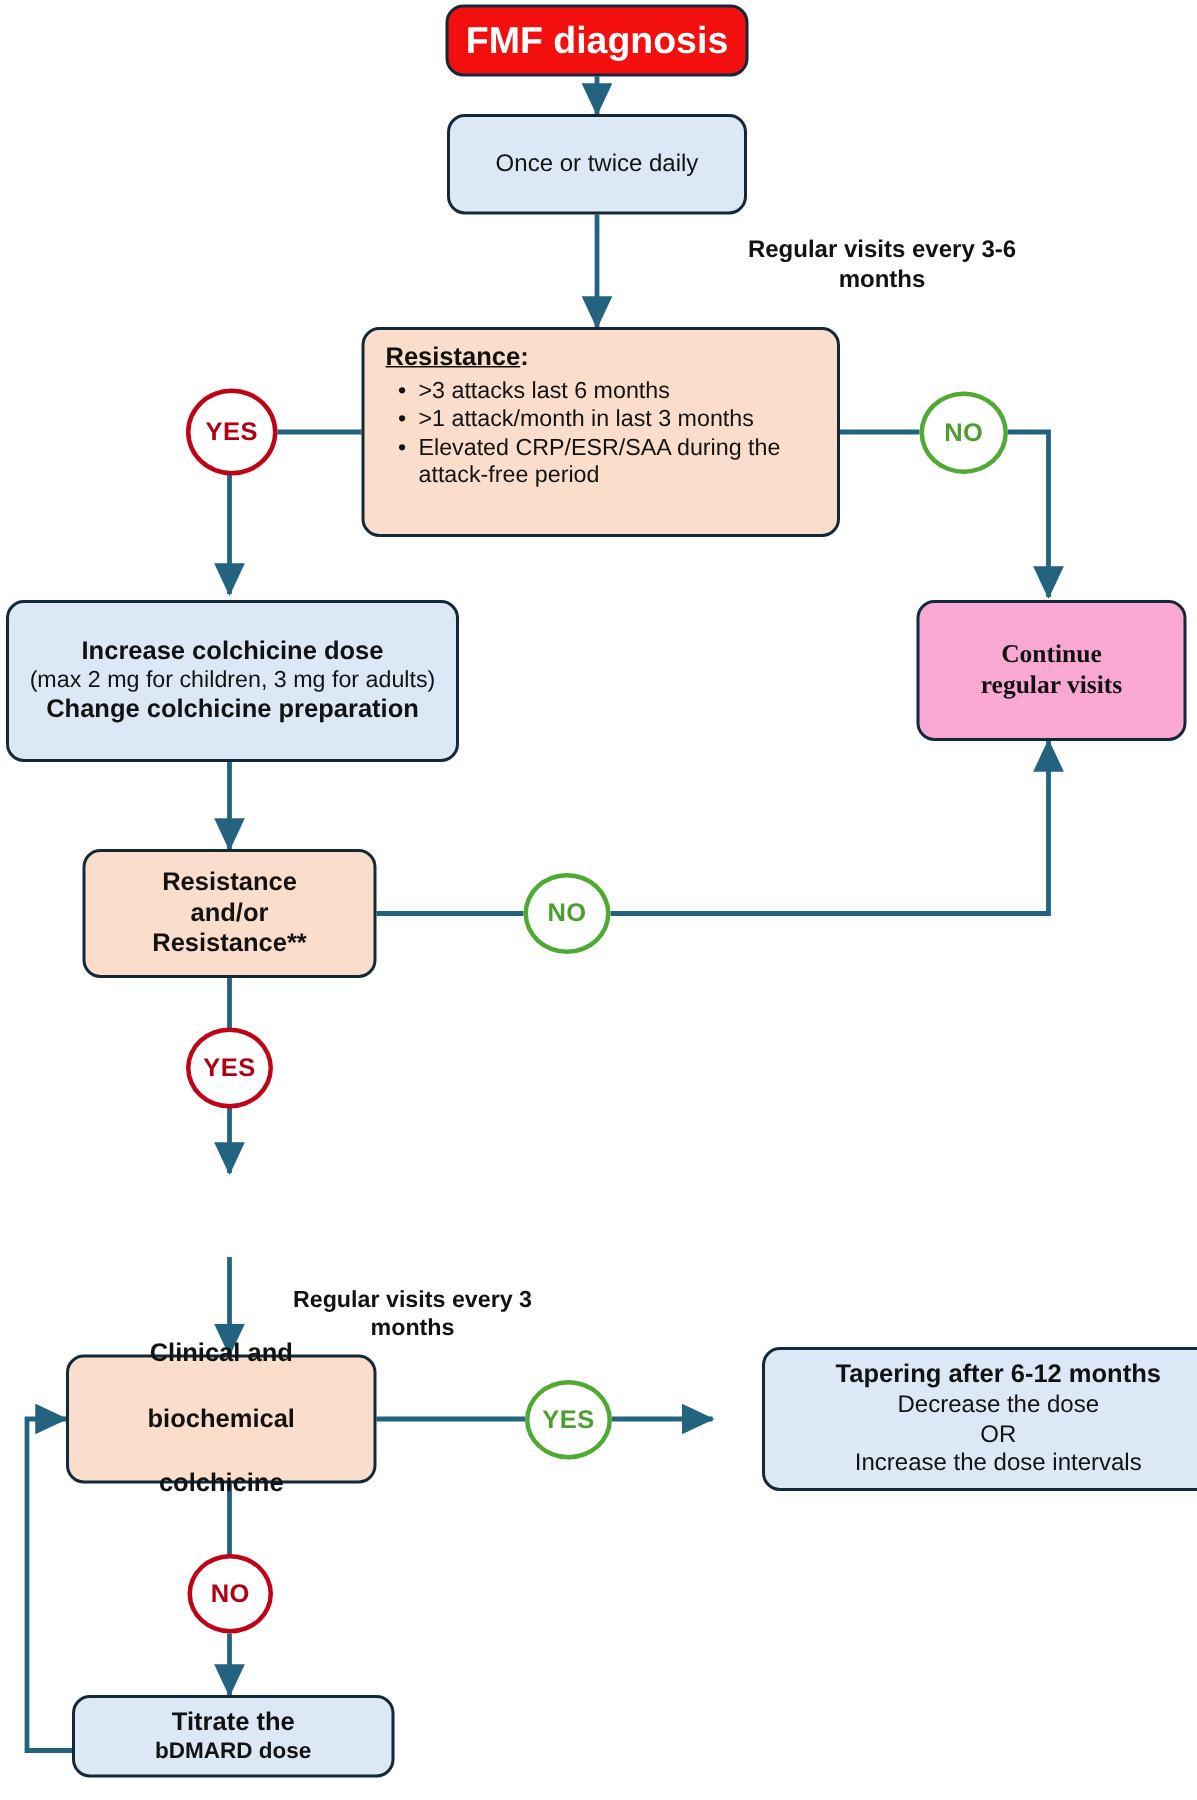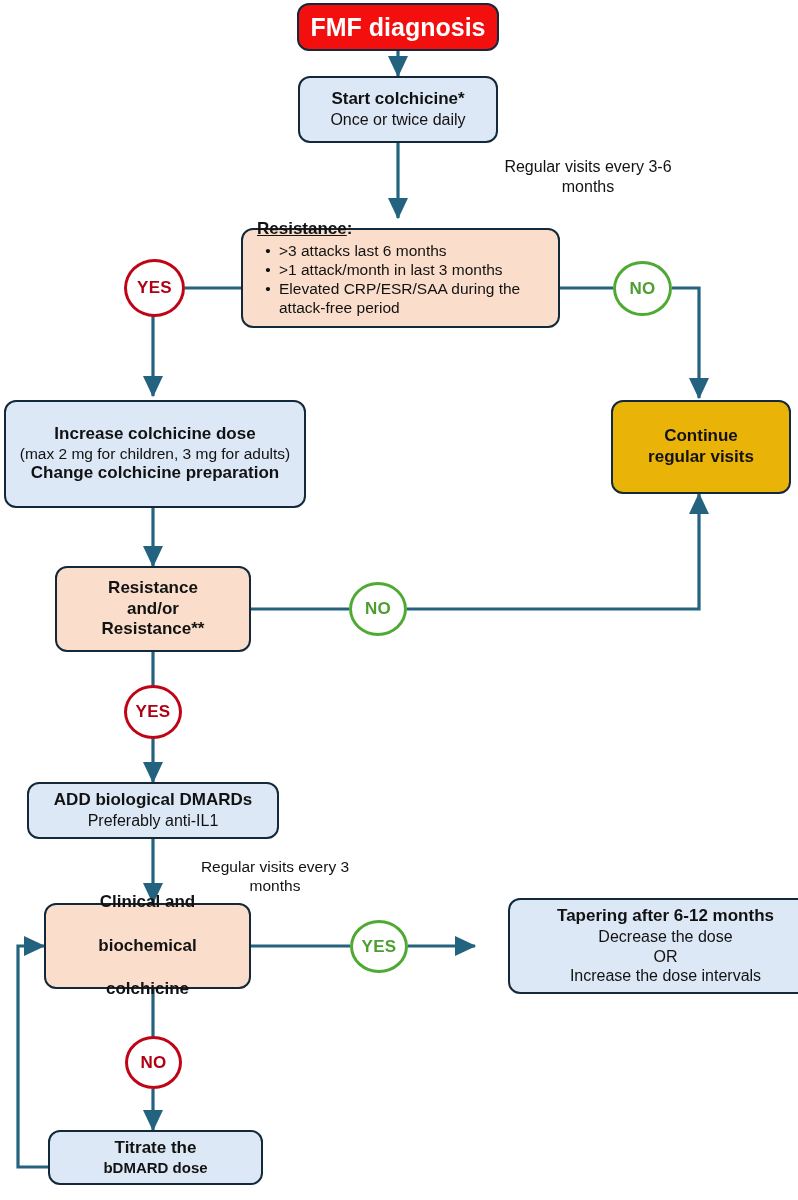--- a/index.html
+++ b/index.html
@@ -95,7 +95,6 @@
   </div>
 
   <div class="node fill-blue" style="left:298px;top:76px;width:200px;height:67px;">
-    <span class="ln b" style="font-size:17px;">Start colchicine*</span>
     <span class="ln" style="font-size:16px;">Once or twice daily</span>
   </div>
 

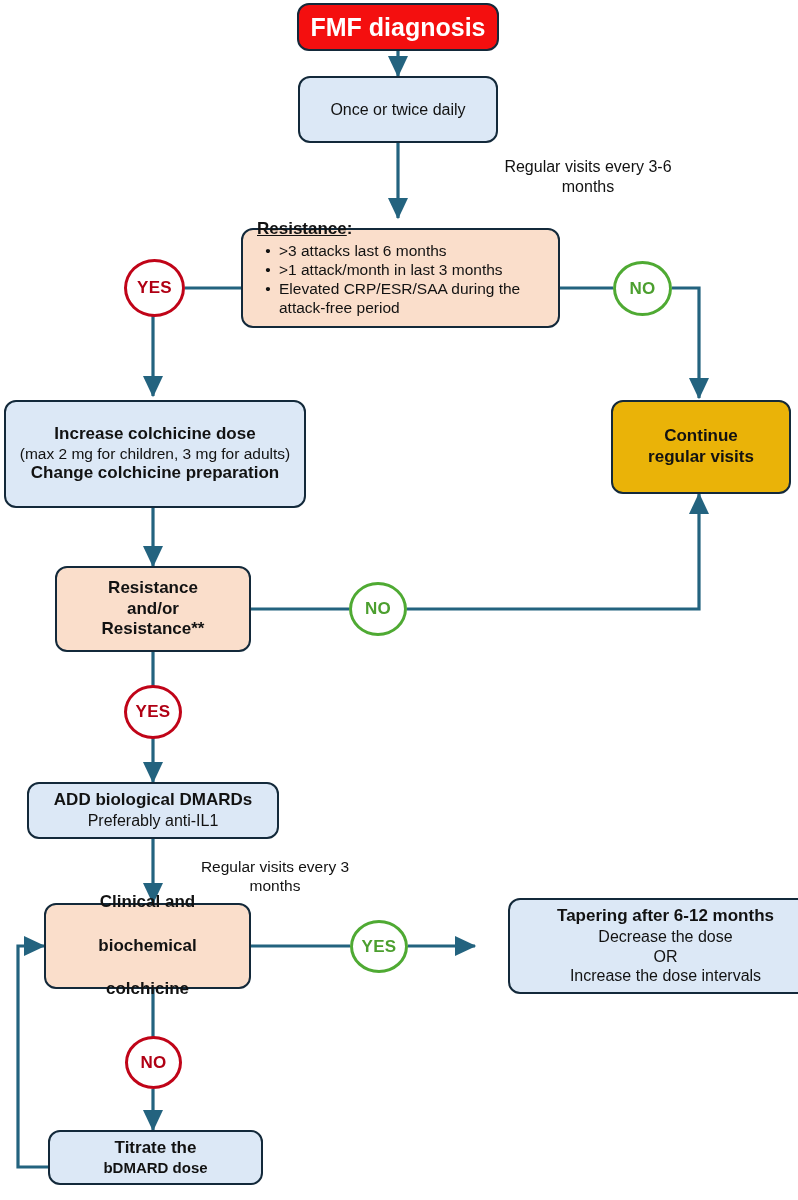--- a/index.html
+++ b/index.html
@@ -28,7 +28,7 @@
   .dec-green{border:3px solid #4faa33;color:#4c9f2f;}
 
   
-  .note{position:absolute;font-weight:normal;text-align:center;
+  .note{position:absolute;font-weight:bold;text-align:center;
         line-height:1.25;color:#121212;z-index:5;}
 
   

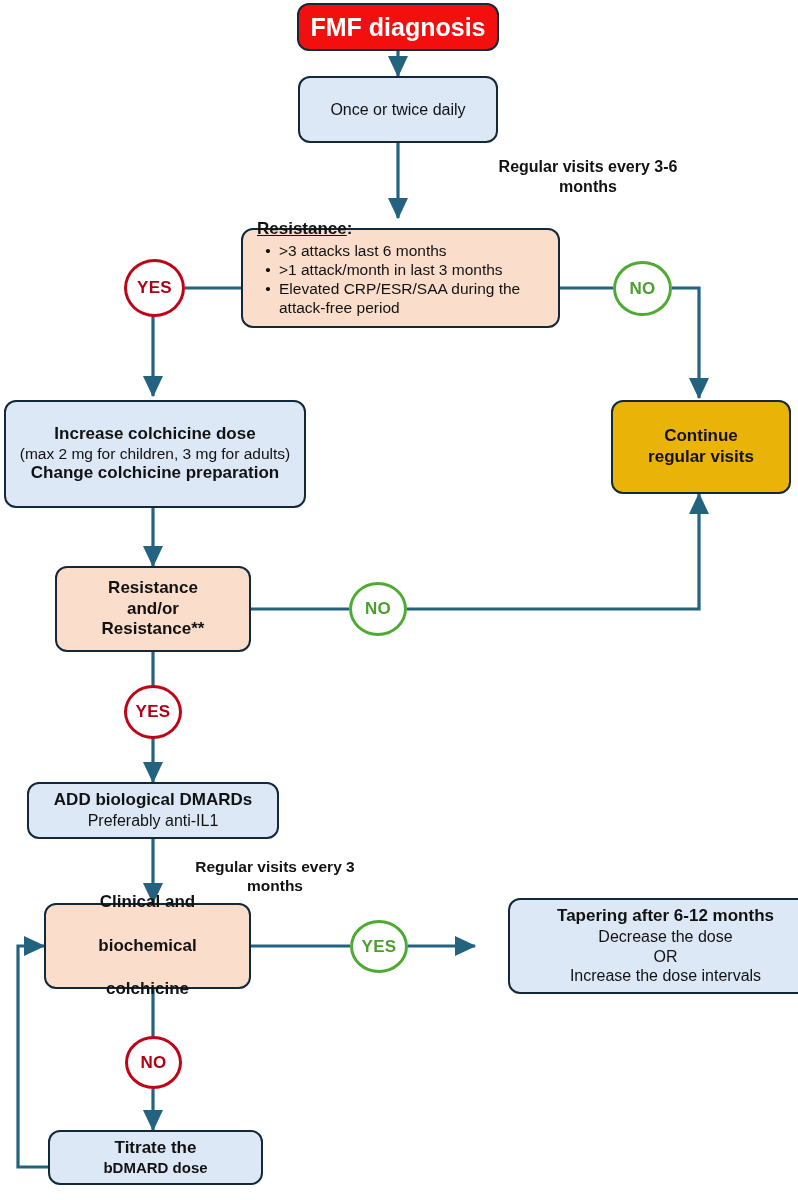--- a/index.html
+++ b/index.html
@@ -103,7 +103,7 @@
     <span class="ln">every 3-6 months</span>
   </div>
 
-  <div class="node fill-peach" style="left:241px;top:228px;width:319px;height:100px;align-items:flex-start;justify-content:flex-end;padding:8px 10px 8px 14px;">
+  <div class="node fill-peach" style="left:241px;top:218px;width:319px;height:140px;align-items:flex-start;justify-content:flex-start;padding:8px 10px 8px 14px;">
     <div style="font-size:17px;font-weight:bold;margin-bottom:3px;text-align:left;width:100%;">
       <span class="hdr-u">Resistance</span><span>:</span>
     </div>

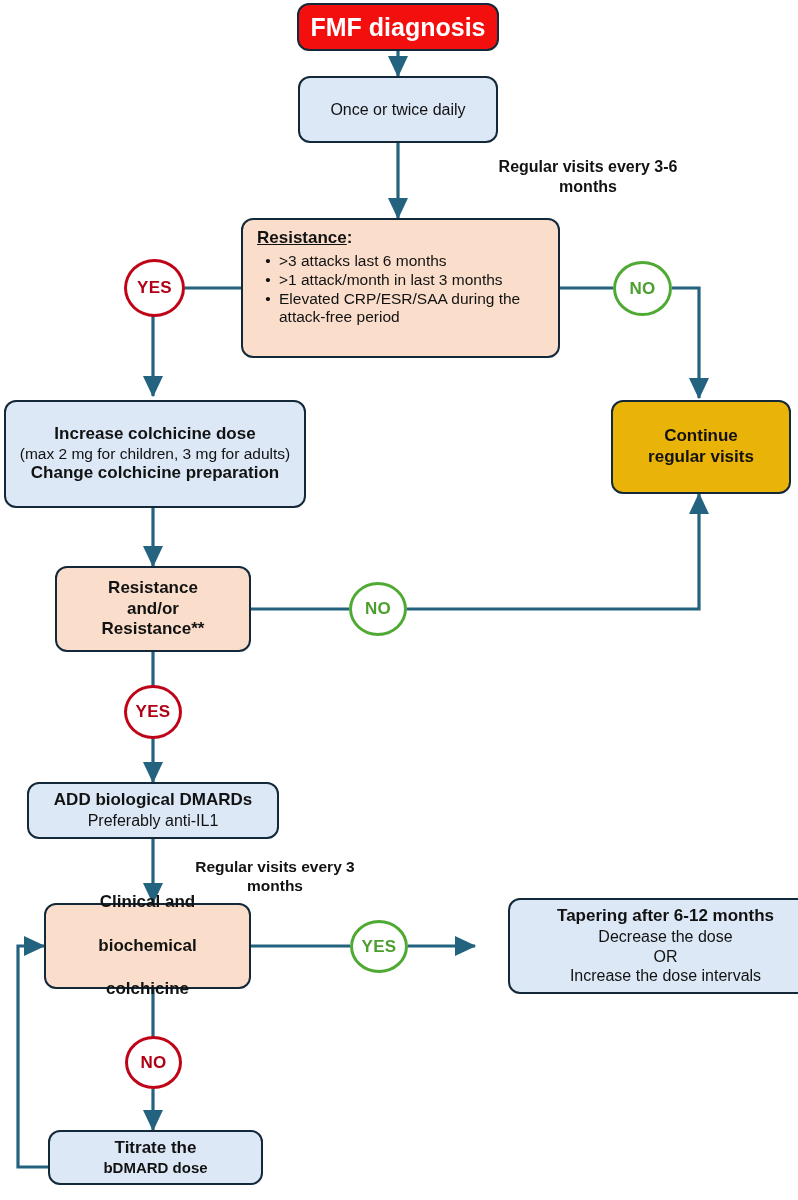--- a/index.html
+++ b/index.html
@@ -16,7 +16,7 @@
   .b{font-weight:bold;}
   .fill-blue{background:#dce8f6;}
   .fill-peach{background:#fadecb;}
-  .fill-green{background:#eab308;}
+  .fill-green{background:#f9a8d4;font-family:Liberation Serif, serif;}
   .fill-red{background:#f40f0f;border-color:#13293a;}
   .fill-red .ln{color:#ffffff;}
 

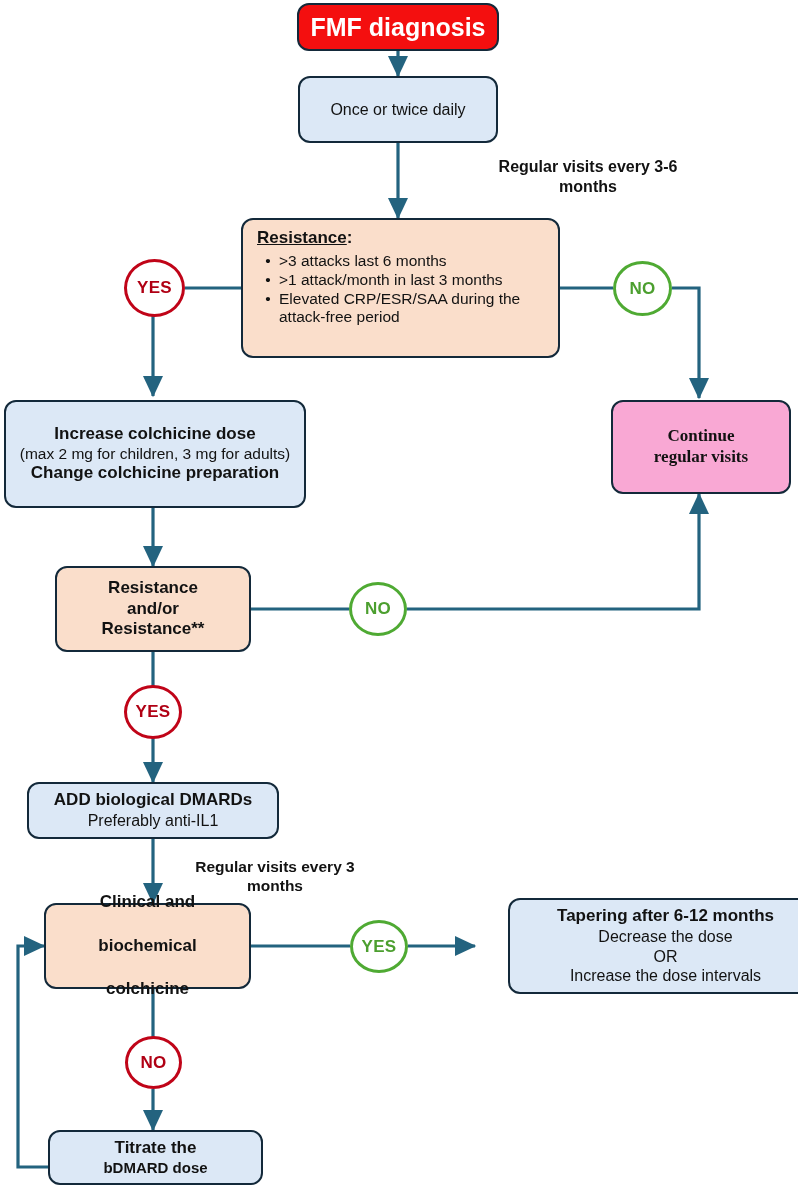--- a/index.html
+++ b/index.html
@@ -156,10 +156,6 @@
     <span>YES</span>
   </div>
 
-  <div class="node fill-blue" style="left:27px;top:782px;width:252px;height:57px;">
-    <span class="ln b" style="font-size:17px;">ADD biological DMARDs</span>
-    <span class="ln" style="font-size:16px;">Preferably anti-IL1</span>
-  </div>
 
   <div class="note" style="left:175px;top:857px;width:200px;font-size:15.5px;">
     <span class="ln">Regular visits</span>

